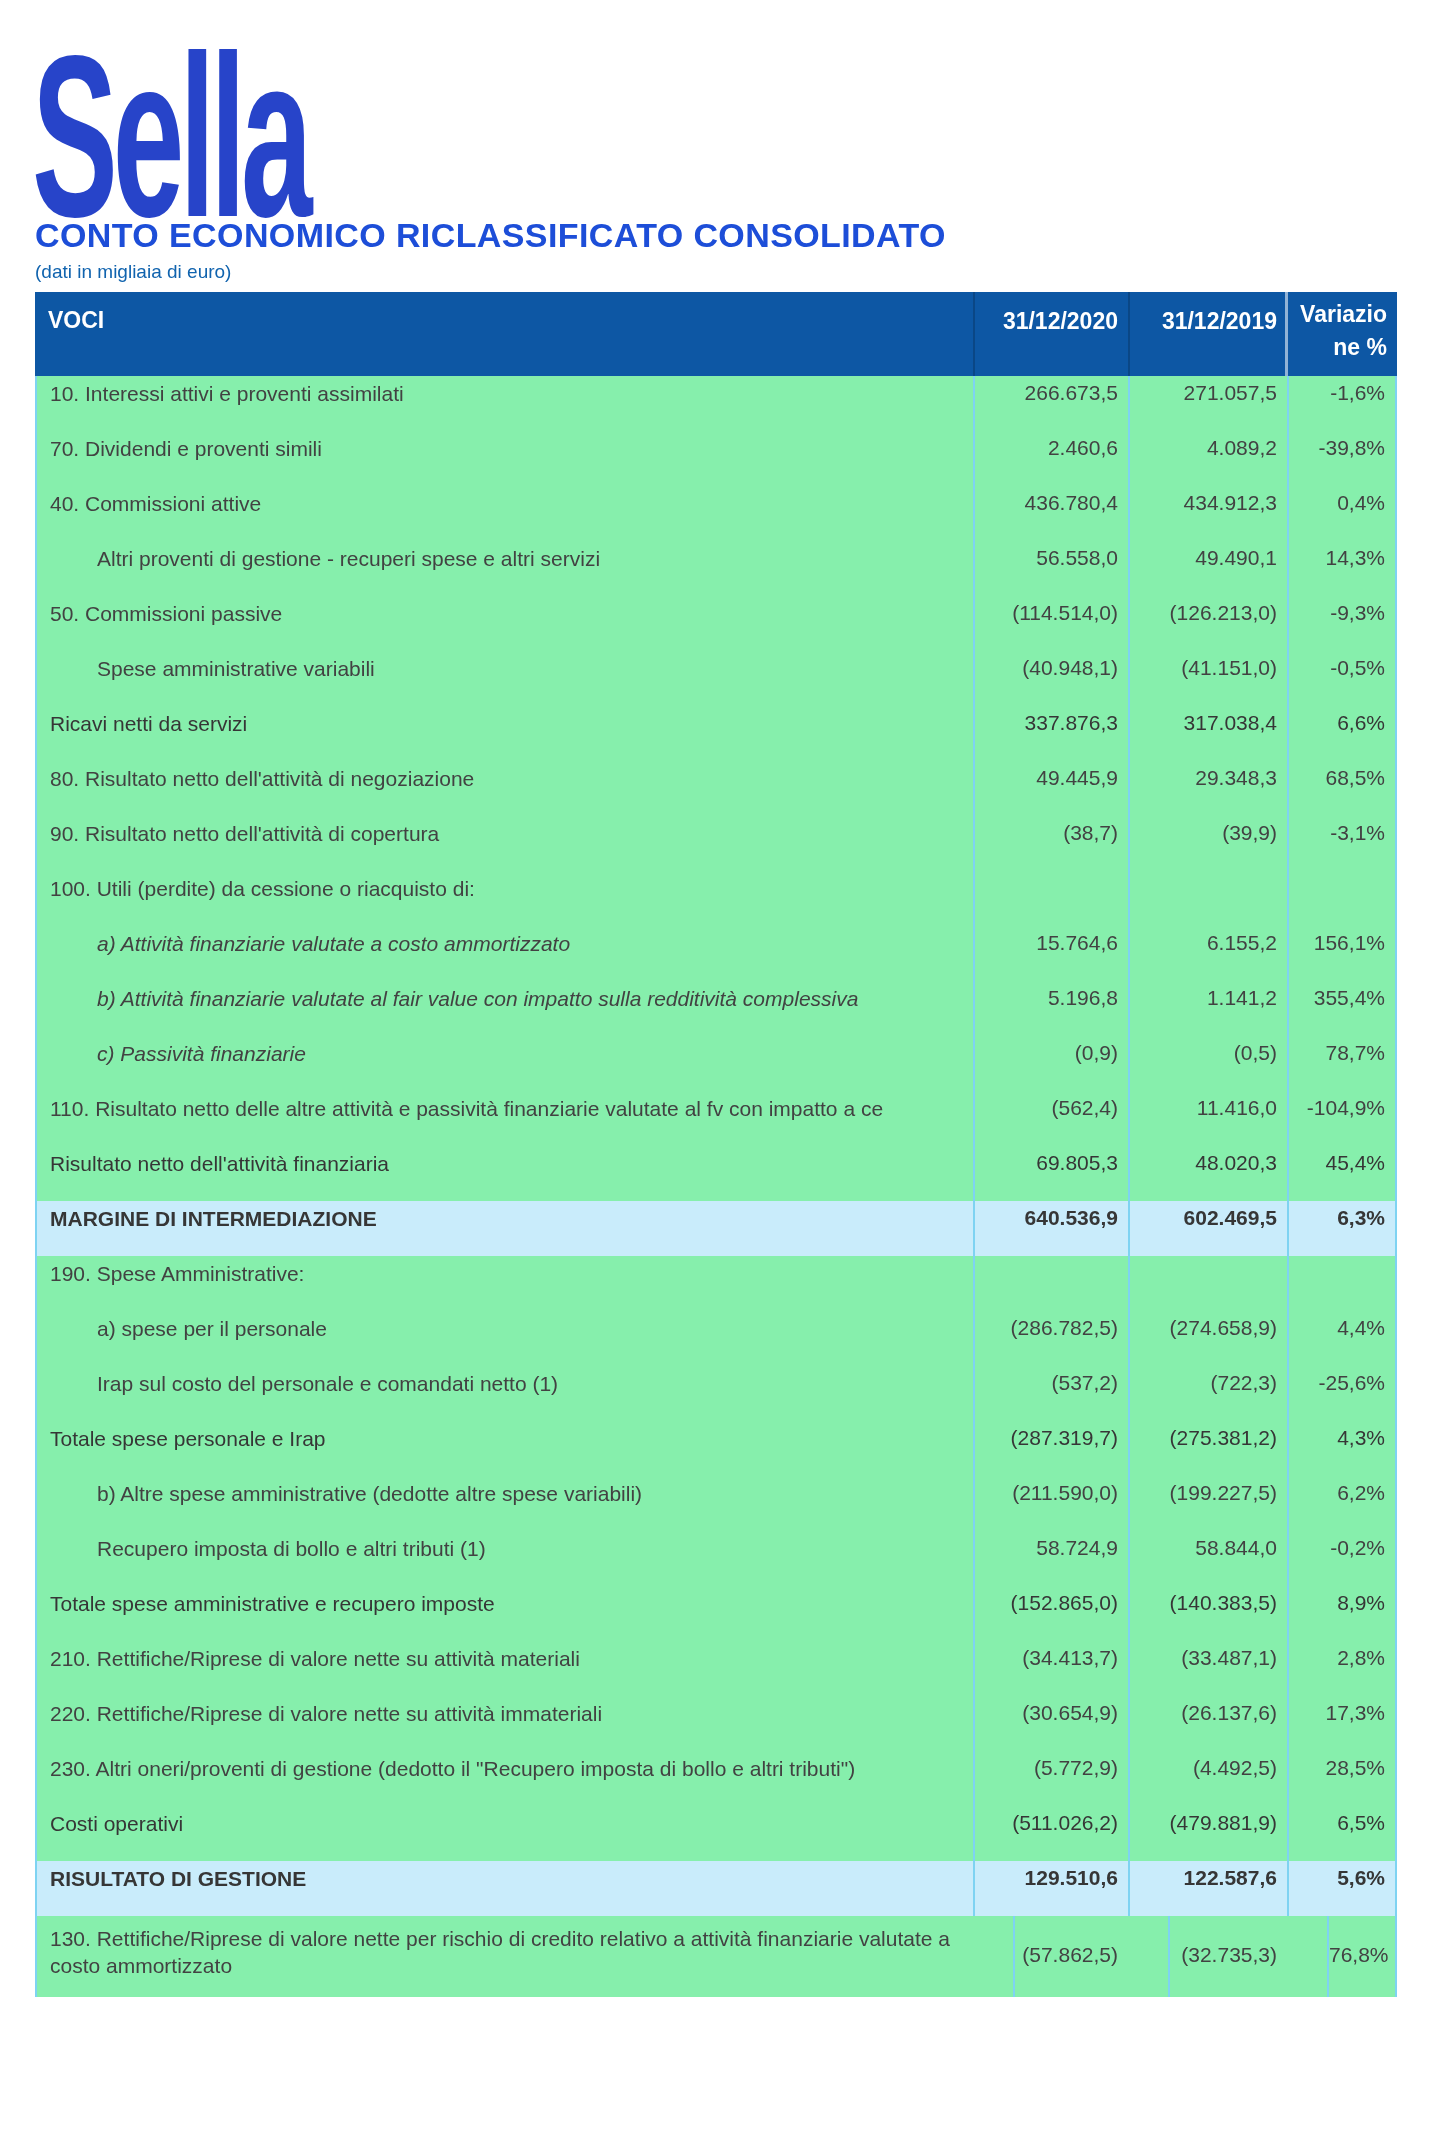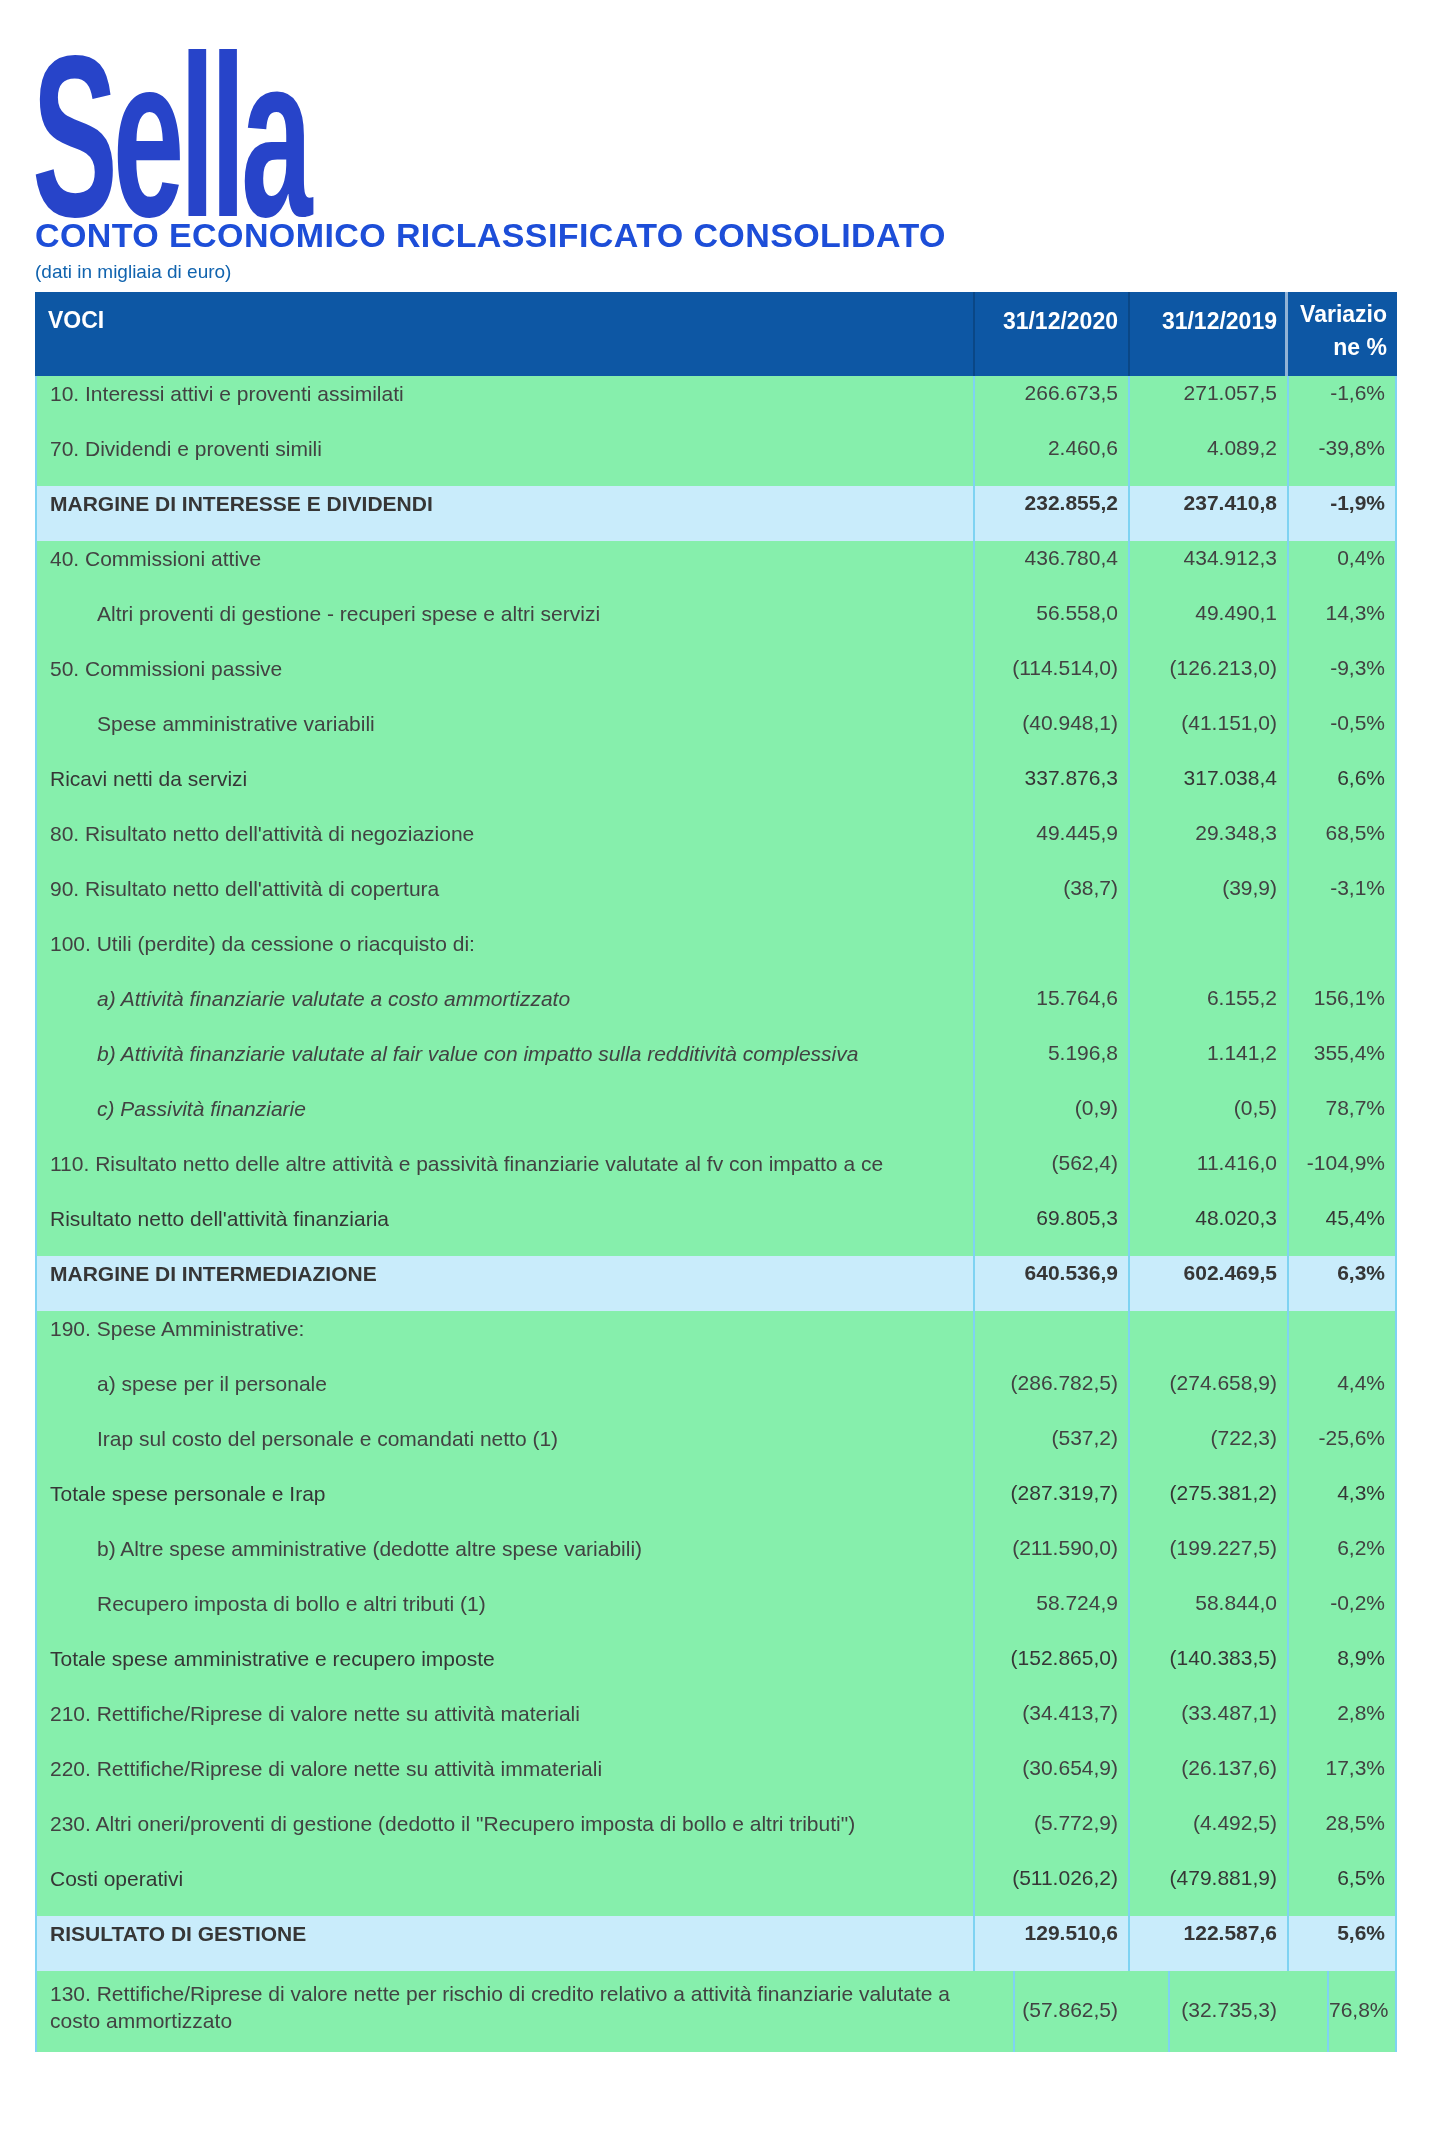--- a/index.html
+++ b/index.html
@@ -112,12 +112,6 @@
         <div class="cell num">4.089,2</div>
         <div class="cell num">-39,8%</div>
       </div>
-      <div class="trow s-highlight">
-        <div class="cell label">MARGINE DI INTERESSE E DIVIDENDI</div>
-        <div class="cell num">232.855,2</div>
-        <div class="cell num">237.410,8</div>
-        <div class="cell num">-1,9%</div>
-      </div>
       <div class="trow s-normal">
         <div class="cell label">40. Commissioni attive</div>
         <div class="cell num">436.780,4</div>

